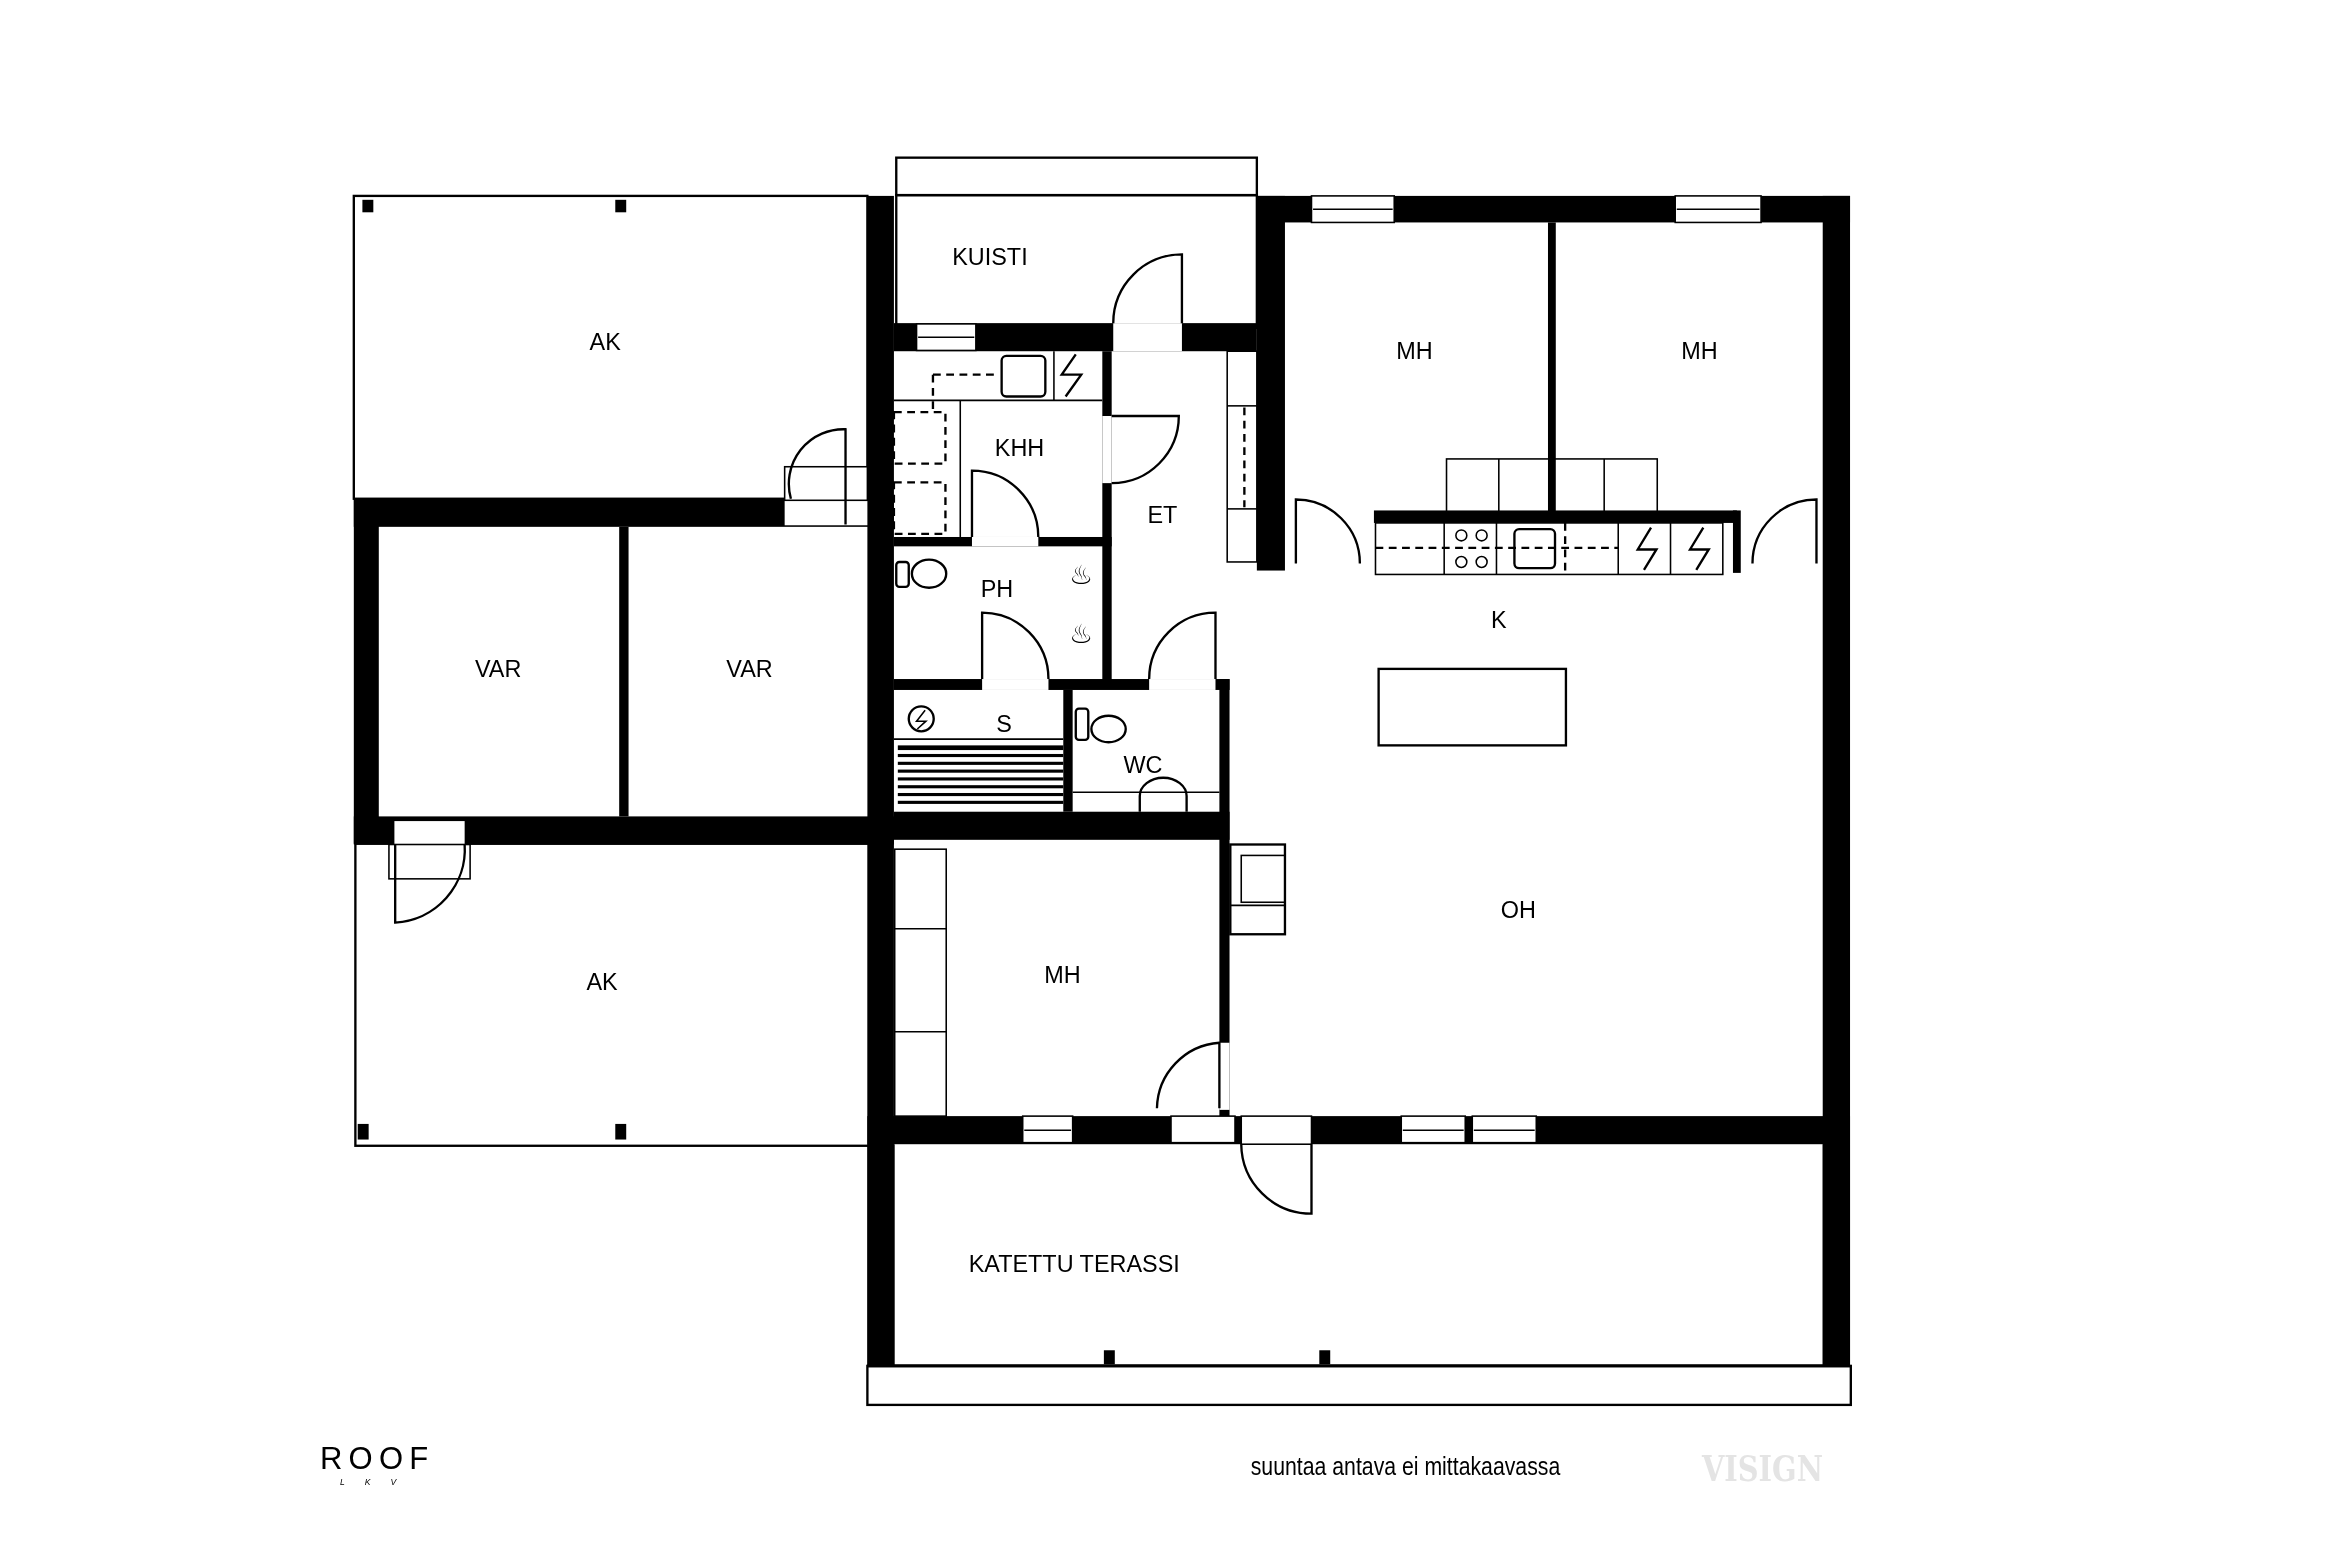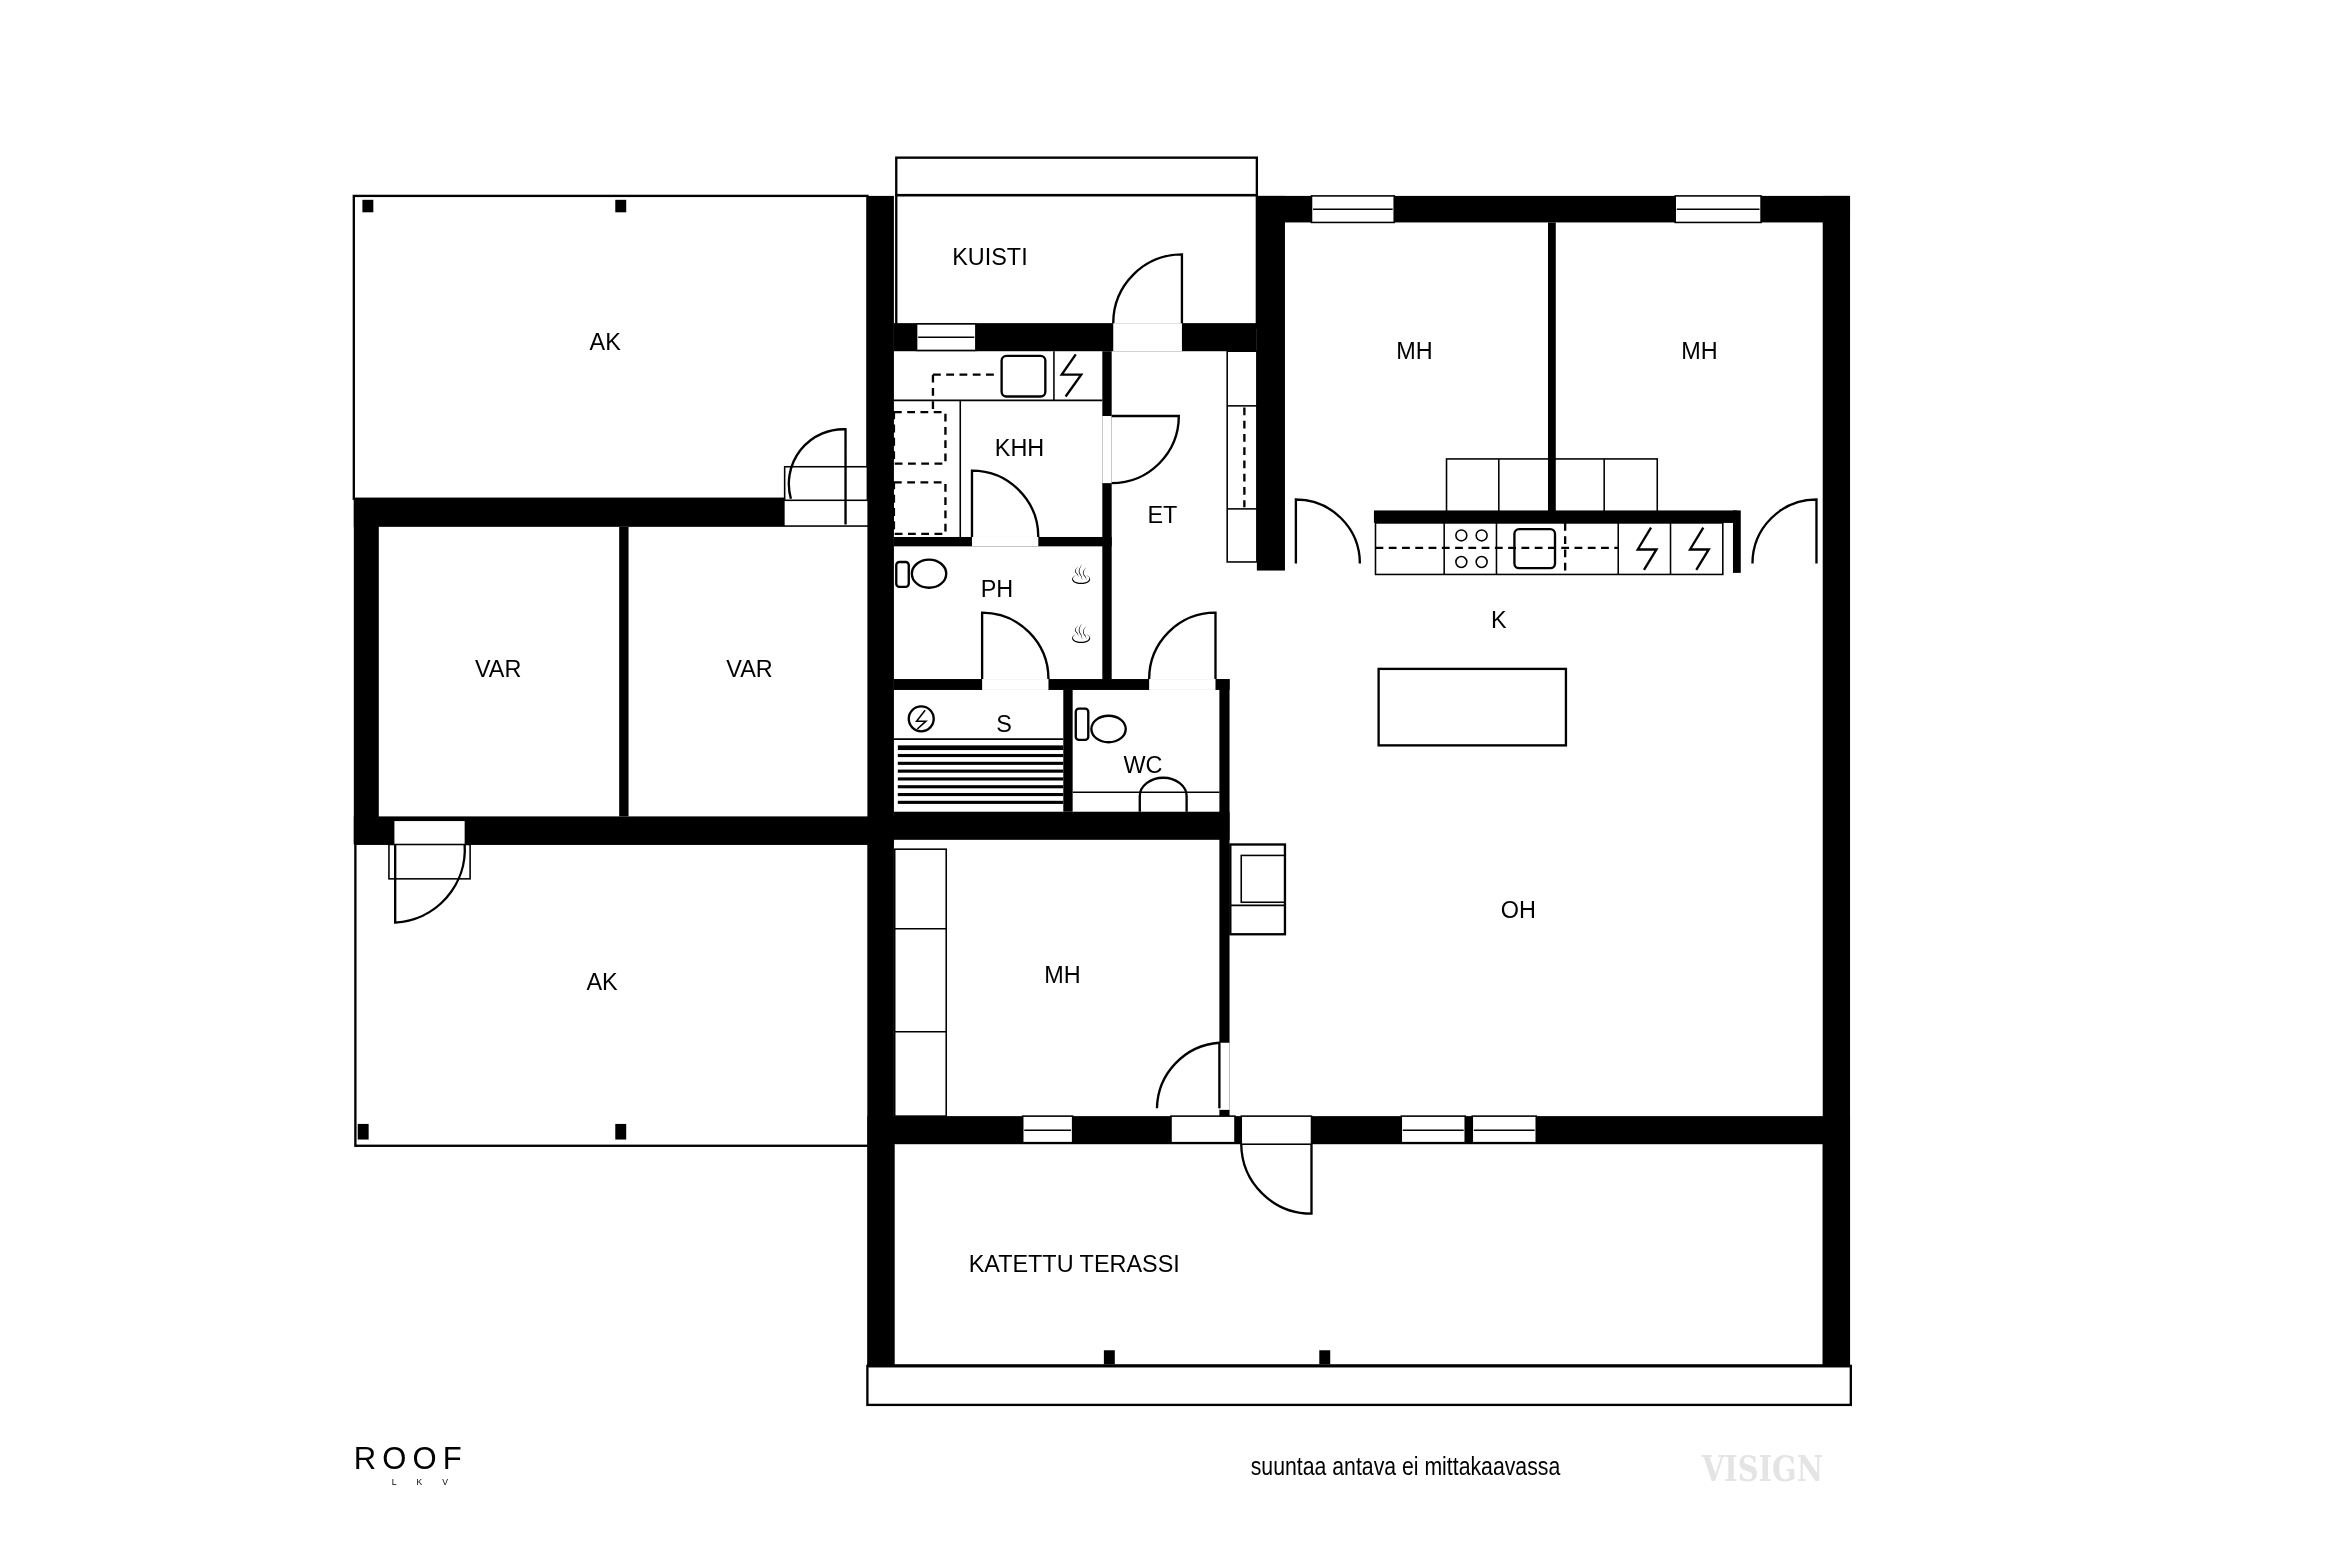--- a/index.html
+++ b/index.html
@@ -13,7 +13,7 @@
   .win{fill:#fff;stroke:#000;stroke-width:2;}
   .gap{fill:#fff;}
   .footer{position:absolute;font-family:"Liberation Sans",sans-serif;}
-  #logo{left:320px;top:1443px;width:148px;text-align:right;}
+  #logo{left:320px;top:1443px;width:148px;text-align:left;}
   #logo .main{font-size:31px;letter-spacing:6.2px;color:#000;line-height:31px;}
   #logo .sub{font-size:8.6px;letter-spacing:20px;color:#000;margin-top:3.1px;padding-left:20px;}
   #note{left:1015px;top:1452px;width:781px;text-align:center;font-size:25px;color:#000;transform:scaleX(0.85);}

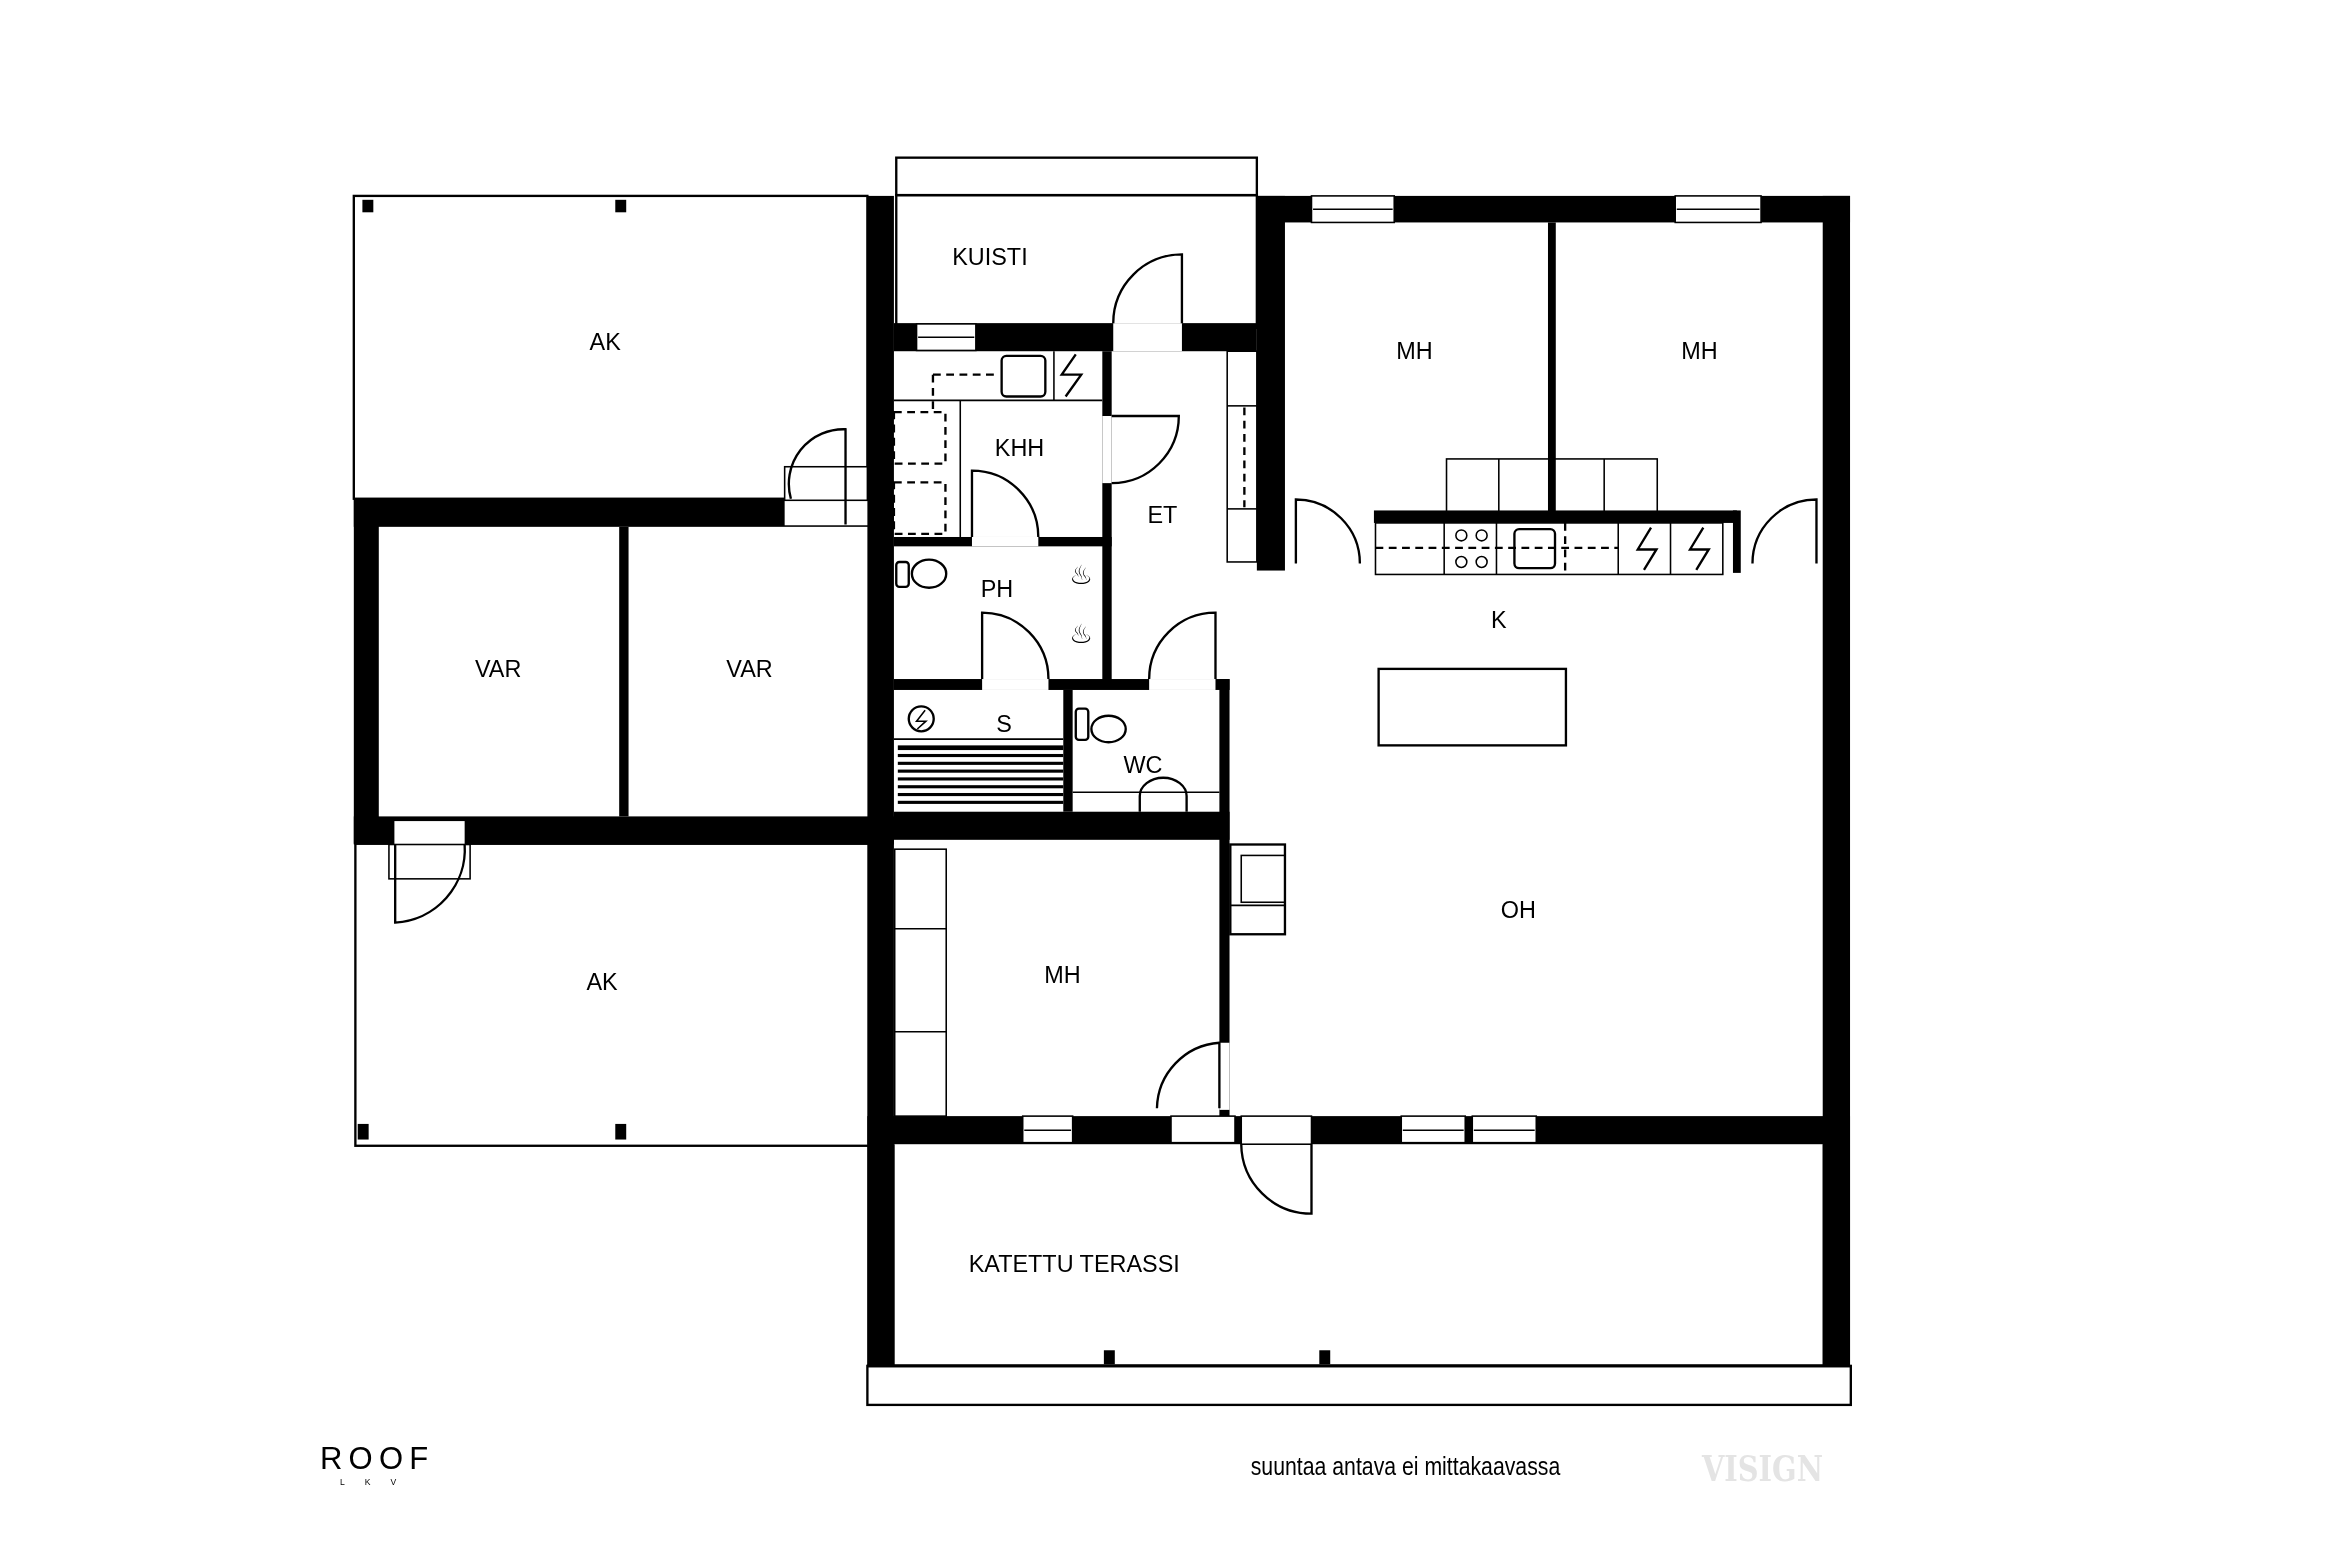--- a/index.html
+++ b/index.html
@@ -15,7 +15,7 @@
   .footer{position:absolute;font-family:"Liberation Sans",sans-serif;}
   #logo{left:320px;top:1443px;width:148px;text-align:left;}
   #logo .main{font-size:31px;letter-spacing:6.2px;color:#000;line-height:31px;}
-  #logo .sub{font-size:8.6px;letter-spacing:20px;color:#000;margin-top:3.1px;padding-left:20px;}
+  #logo .sub{font-size:8.6px;letter-spacing:20px;color:#000;margin-top:3.1px;padding-left:20px;font-style:italic;}
   #note{left:1015px;top:1452px;width:781px;text-align:center;font-size:25px;color:#000;transform:scaleX(0.85);}
   #visign{left:1702px;top:1447px;font-family:"DejaVu Serif",serif;font-size:36px;color:#e4e4e4;font-weight:bold;transform:scaleX(0.8);transform-origin:left;}
 </style>

